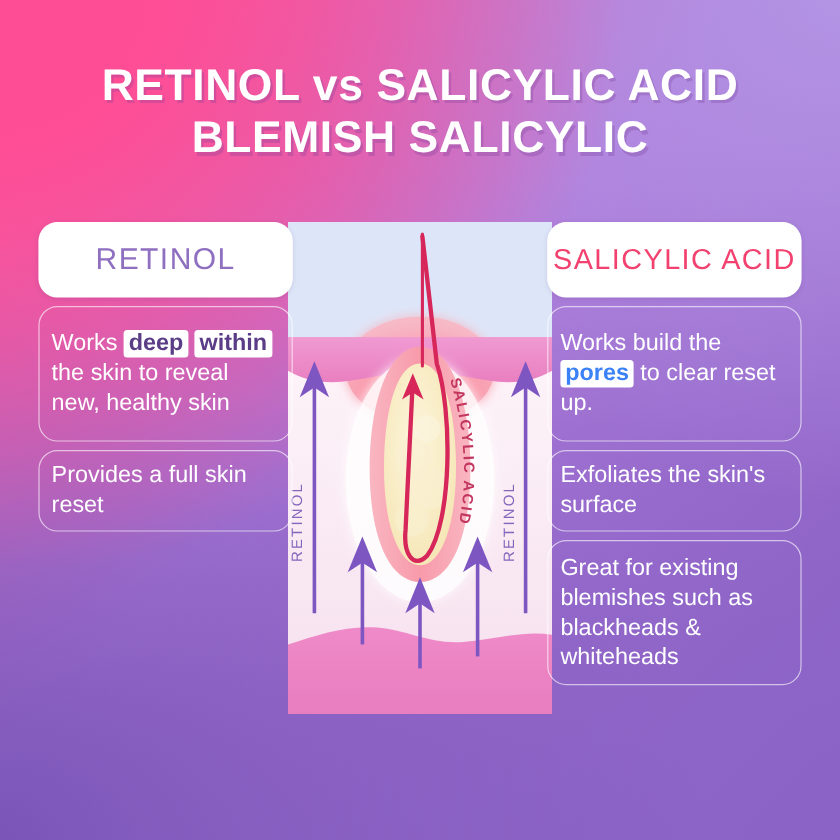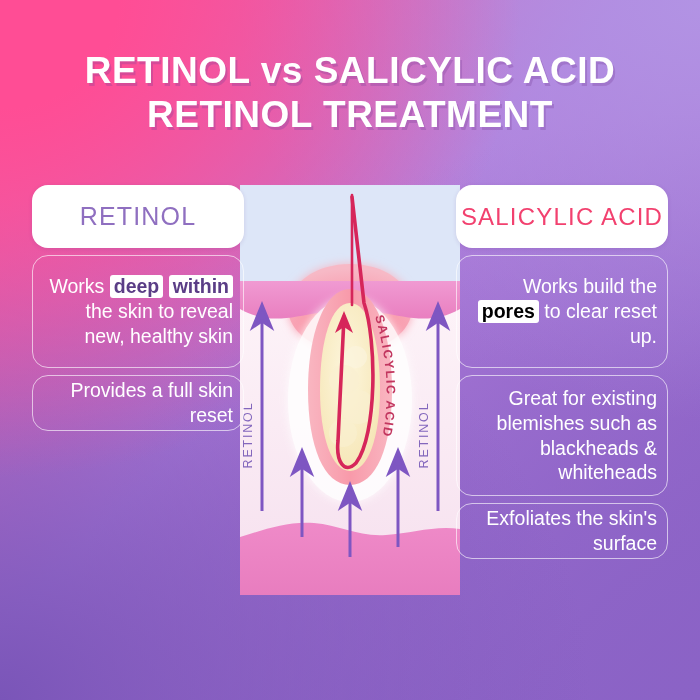--- a/index.html
+++ b/index.html
@@ -114,7 +114,7 @@
 
 <h1 id="title">
   <span>RETINOL vs SALICYLIC ACID</span>
-  <span class="l2">RETINOL TREATMENT</span>
+  <span class="l2">BLEMISH SALICYLIC</span>
 </h1>
 
 <div id="illus">

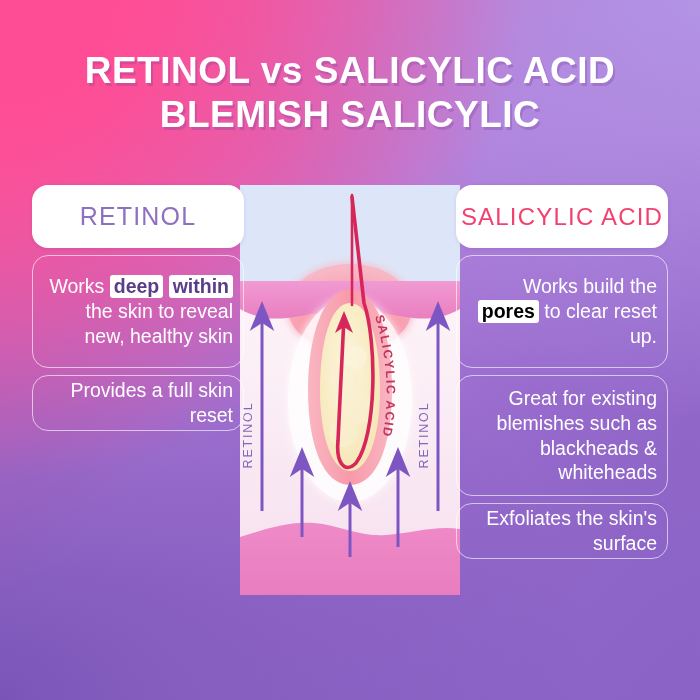--- a/index.html
+++ b/index.html
@@ -74,7 +74,7 @@
     border-radius:16px;
     color:#ffffff;
     display:flex; align-items:center; justify-content:center;
-    text-align:right;
+    text-align:left;
     font-size:19.5px;
     line-height:1.28;
     padding:6px 10px;

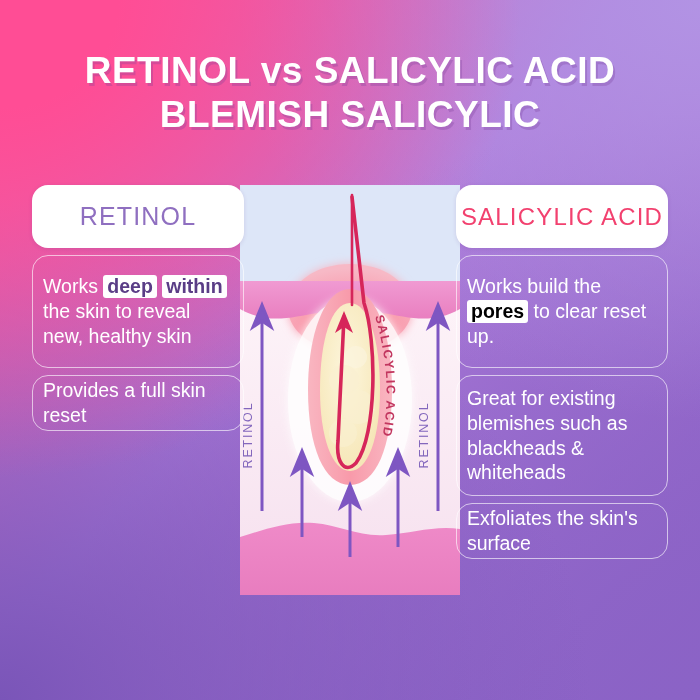--- a/index.html
+++ b/index.html
@@ -94,7 +94,7 @@
     line-height:1.18;
   }
   .hl.purple { color:#5a3d86; }
-  .hl.pink   { color:#000000; }
+  .hl.pink   { color:#3b82f6; }
 
   
   #illus {

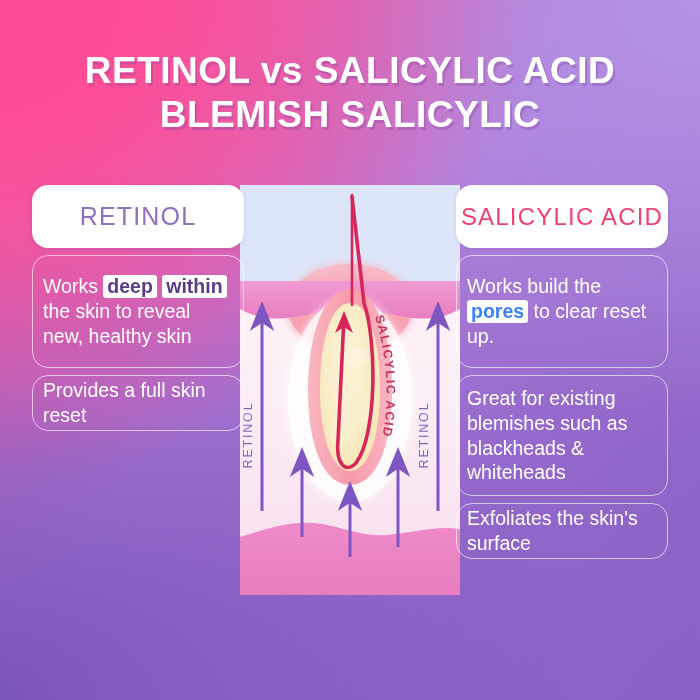--- a/index.html
+++ b/index.html
@@ -83,7 +83,7 @@
   }
   .cell.c1 { height:113px; }
   .cell.c2 { height:121px; }
-  .cell.c3 { height:56px; }
+  .cell.c3 { height:68px; }
 
   .hl {
     background:#ffffff;

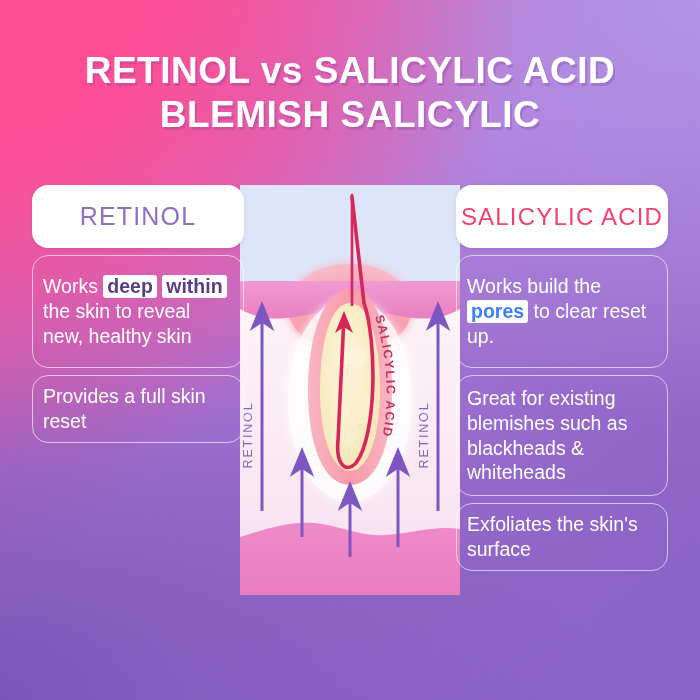--- a/index.html
+++ b/index.html
@@ -242,9 +242,9 @@
       </span>
     </div>
 
+    <div class="cell c3">Exfoliates the skin's surface</div>
+
     <div class="cell c2">Great for existing blemishes such as blackheads &amp; whiteheads</div>
-
-    <div class="cell c3">Exfoliates the skin's surface</div>
   </div>
 
 </div>

